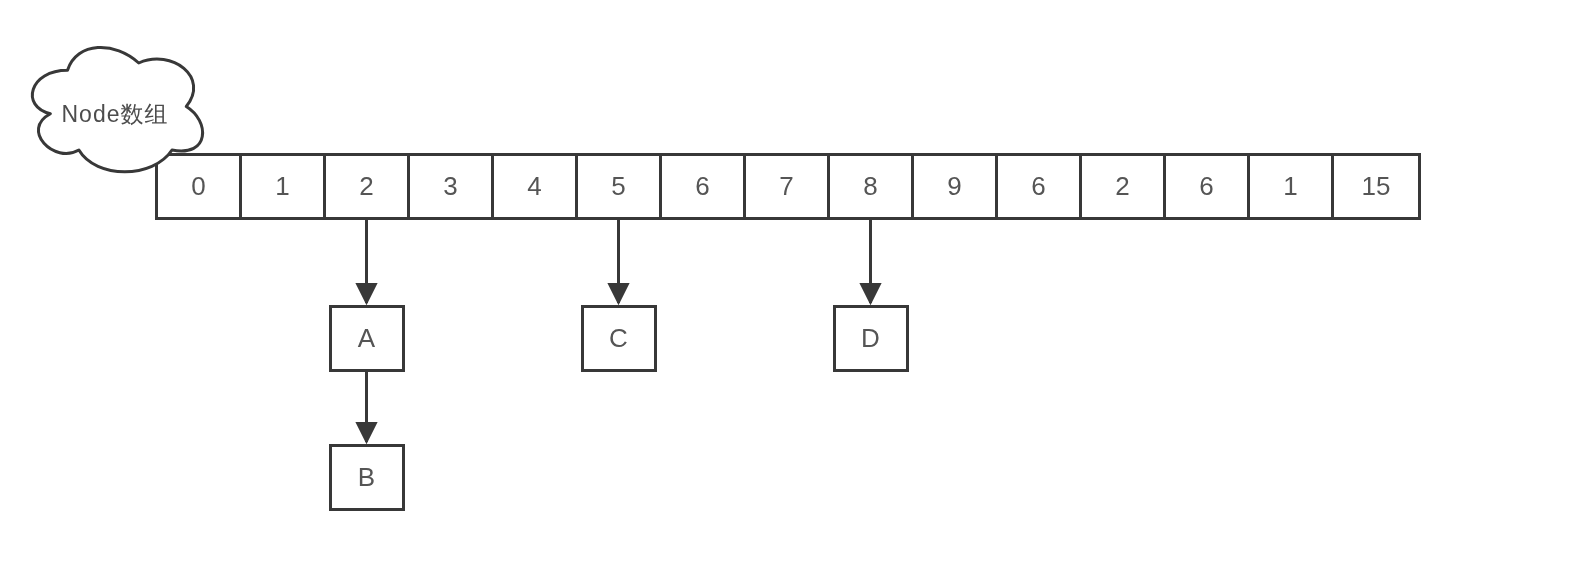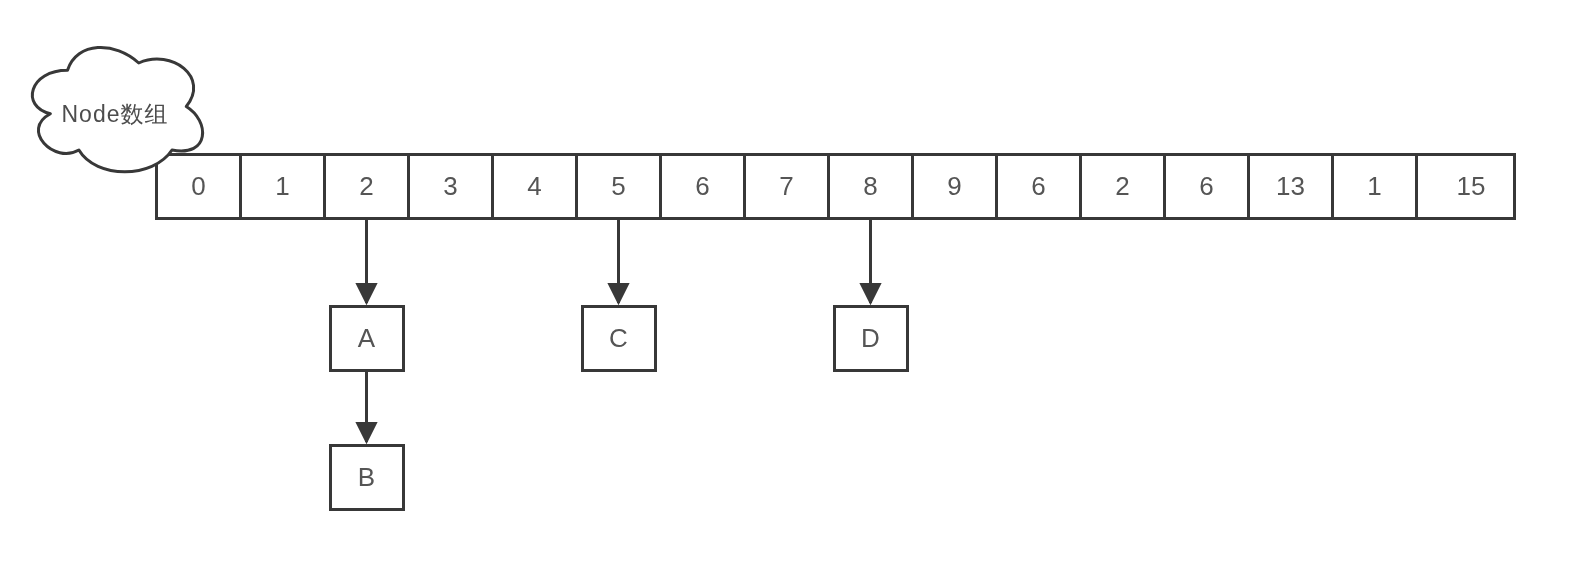--- a/index.html
+++ b/index.html
@@ -101,7 +101,6 @@
       <div class="array-cell">6</div>
       <div class="array-cell">2</div>
       <div class="array-cell">6</div>
-      <div class="array-cell">13</div>
       <div class="array-cell">1</div>
       <div class="array-cell">15</div>
     </div>

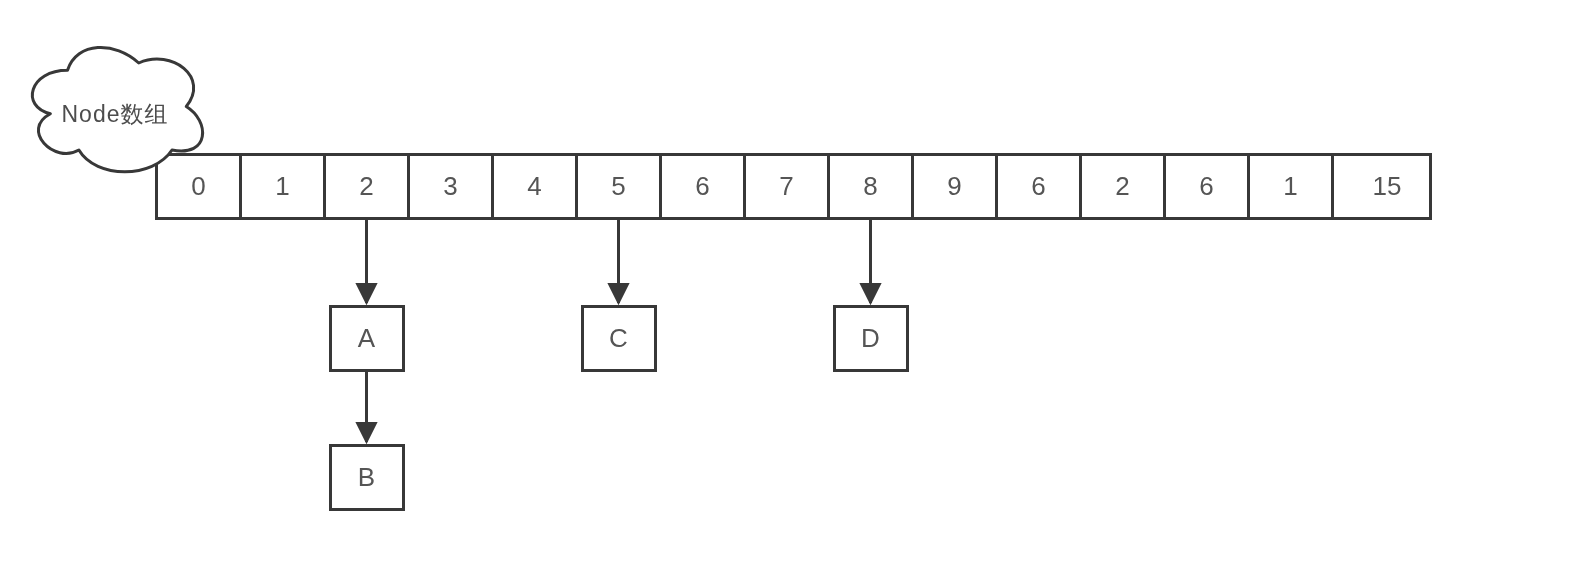--- a/index.html
+++ b/index.html
@@ -37,7 +37,7 @@
     color: #555555;
     background: #ffffff;
   }
-  .array-cell:last-child { border-right: none; margin-left: 11px; }
+  .array-cell:last-child { border-right: none; }
   
   .node-box {
     position: absolute;

